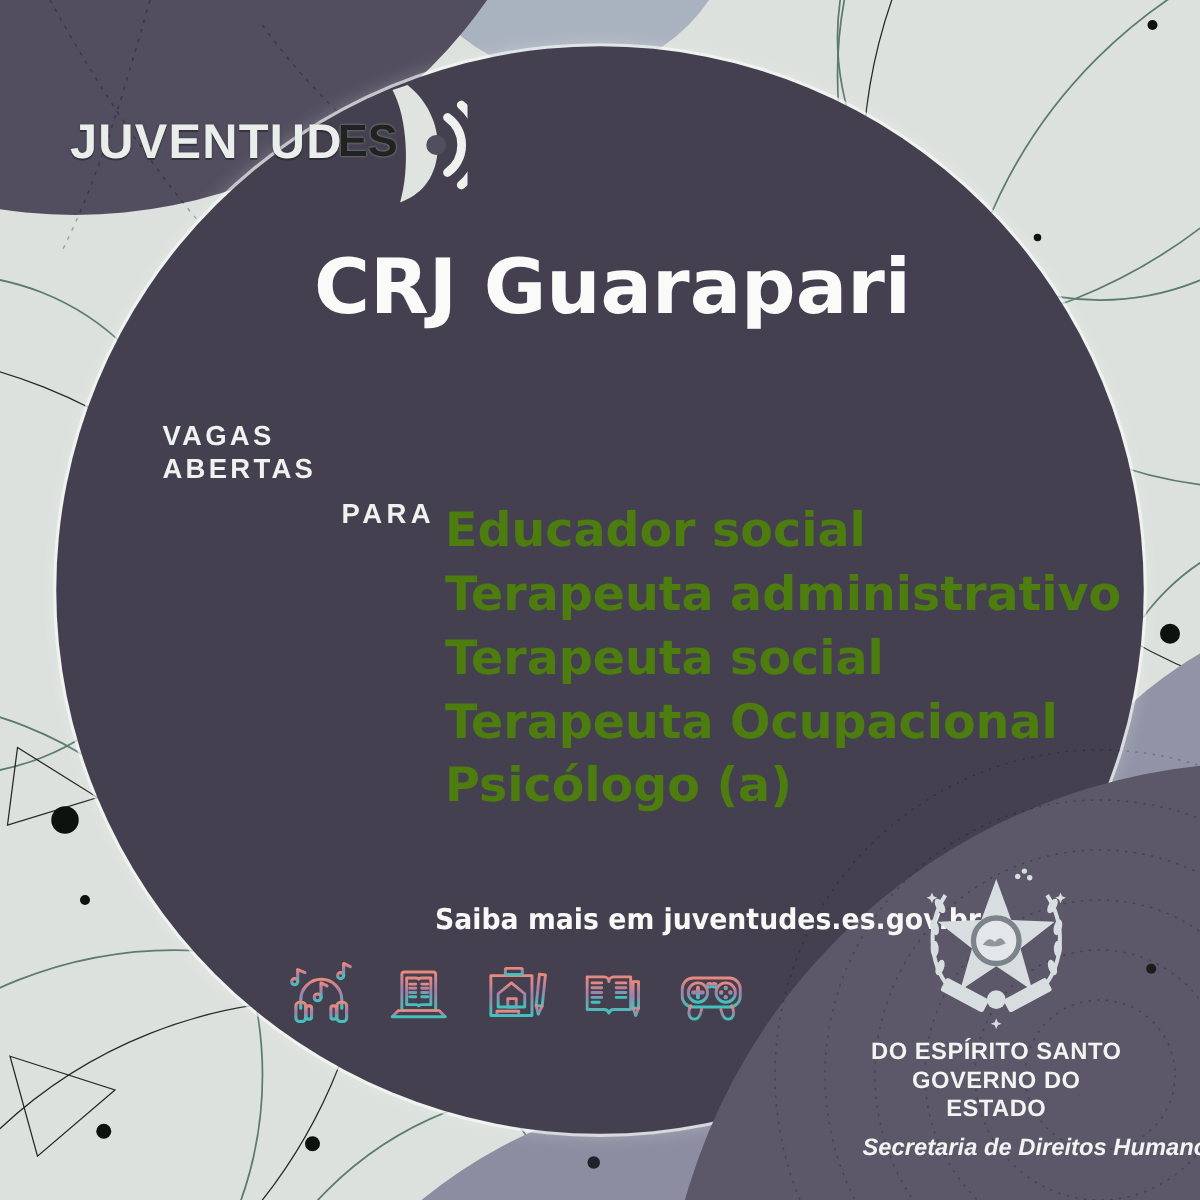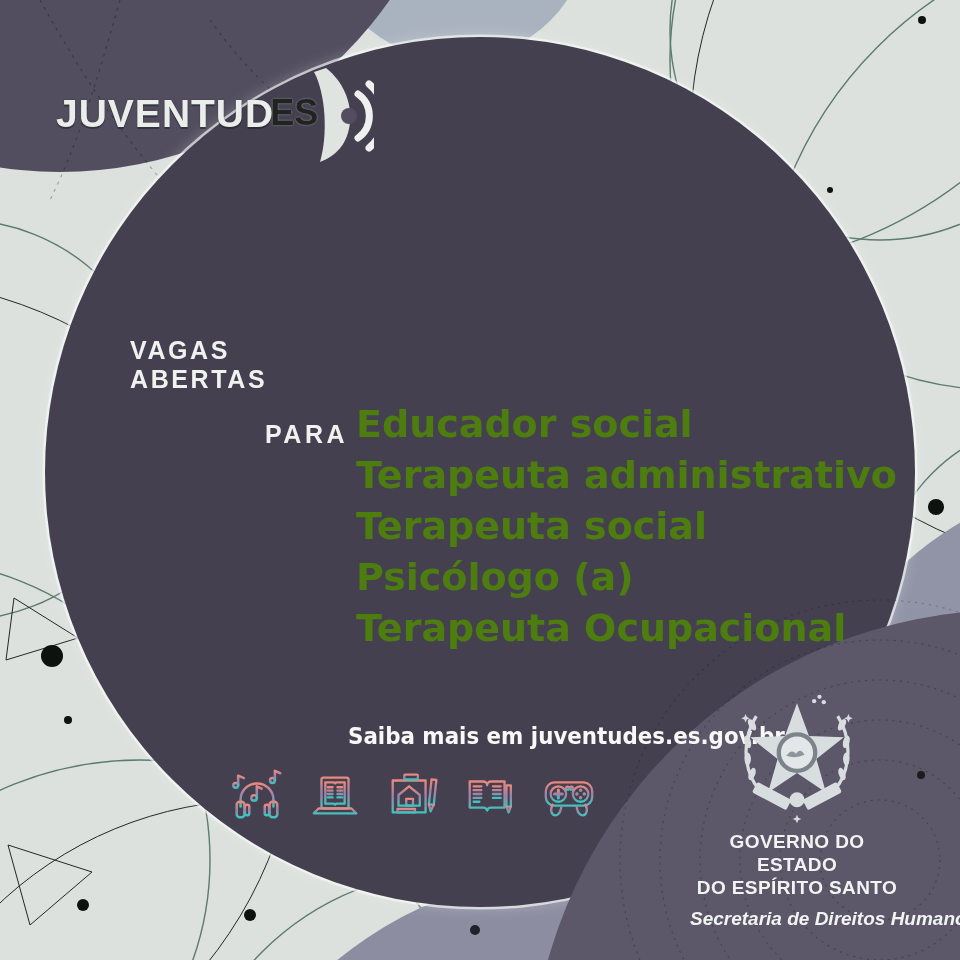--- a/index.html
+++ b/index.html
@@ -137,6 +137,7 @@
     </span>
   </div>
 
+  <div class="title">CRJ Guarapari</div>
 
   <div class="intro">
     <div class="intro-line1">VAGAS ABERTAS</div>

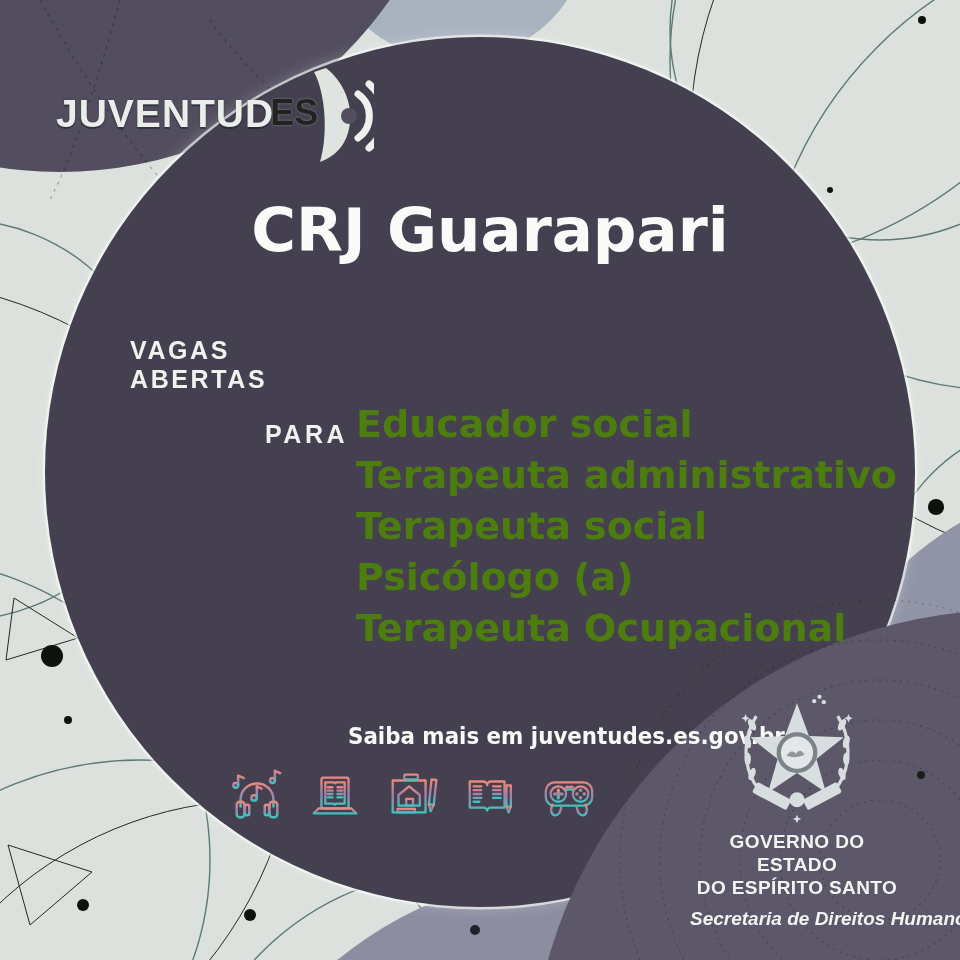--- a/index.html
+++ b/index.html
@@ -39,7 +39,7 @@
     font-size:61px;font-weight:bold;color:#fafbf9;letter-spacing:0;
   }
   .intro{position:absolute;left:130px;top:336px;width:218px;color:#eff2ef;
-    font-family:"Liberation Sans",sans-serif;font-weight:bold;font-size:25px;letter-spacing:2.6px;}
+    font-family:"Liberation Sans",sans-serif;font-weight:bold;font-size:22px;letter-spacing:2.6px;}
   .intro-line2{text-align:right;margin-top:26px;letter-spacing:3.5px;}
   .jobs{position:absolute;left:356px;top:399px;color:#4d7c0f;font-weight:bold;
     font-size:38px;line-height:51px;white-space:nowrap;}

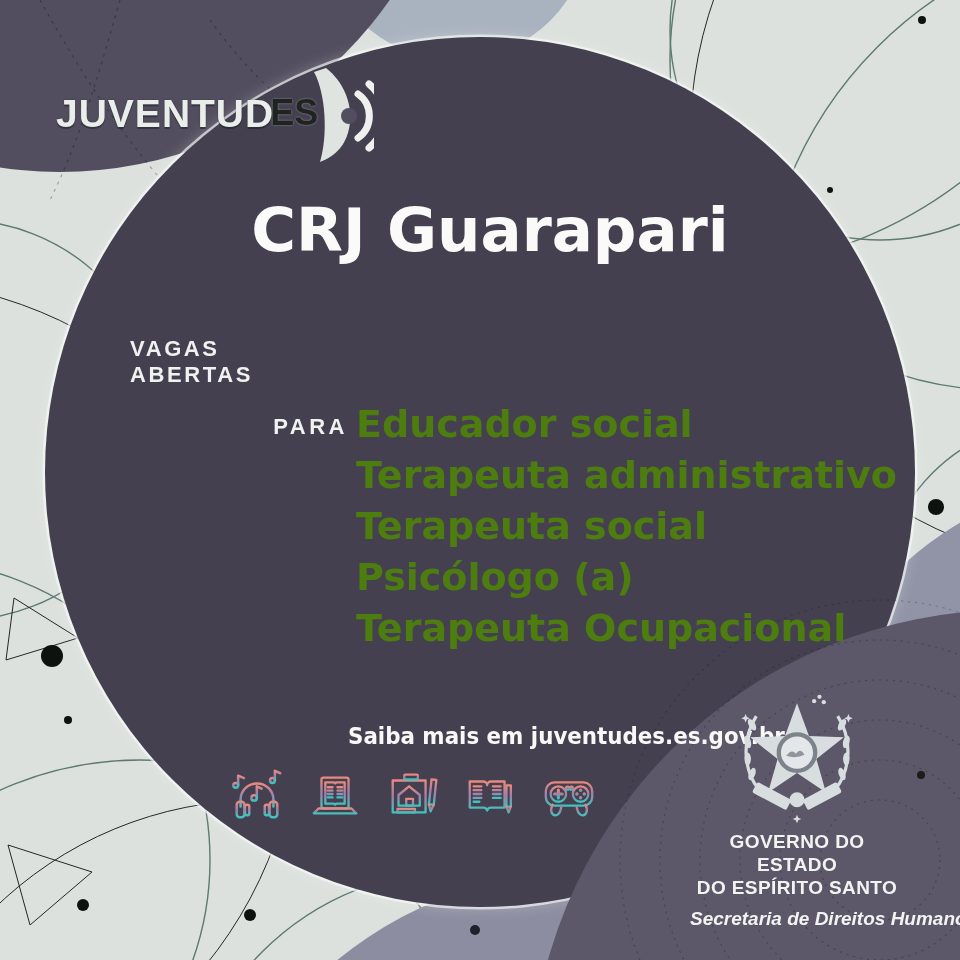--- a/index.html
+++ b/index.html
@@ -40,7 +40,7 @@
   }
   .intro{position:absolute;left:130px;top:336px;width:218px;color:#eff2ef;
     font-family:"Liberation Sans",sans-serif;font-weight:bold;font-size:22px;letter-spacing:2.6px;}
-  .intro-line2{text-align:right;margin-top:26px;letter-spacing:3.5px;}
+  .intro-line2{text-align:right;margin-top:10px;letter-spacing:3.5px;}
   .jobs{position:absolute;left:356px;top:399px;color:#4d7c0f;font-weight:bold;
     font-size:38px;line-height:51px;white-space:nowrap;}
   .saiba{position:absolute;left:348px;top:723px;color:#f8f9f7;font-weight:bold;

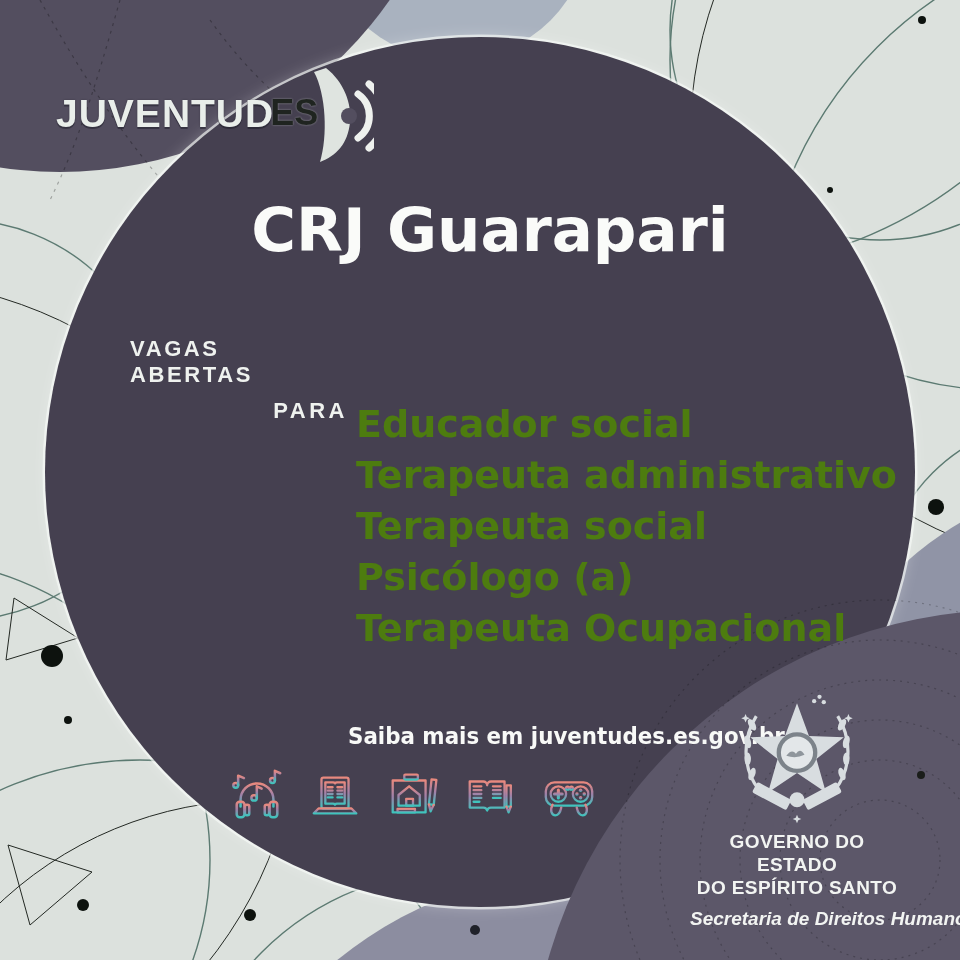--- a/index.html
+++ b/index.html
@@ -148,8 +148,8 @@
     <div>Educador social</div>
     <div>Terapeuta administrativo</div>
     <div>Terapeuta social</div>
+    <div>Terapeuta Ocupacional</div>
     <div>Psicólogo (a)</div>
-    <div>Terapeuta Ocupacional</div>
   </div>
 
   <div class="saiba">Saiba mais em juventudes.es.gov.br</div>

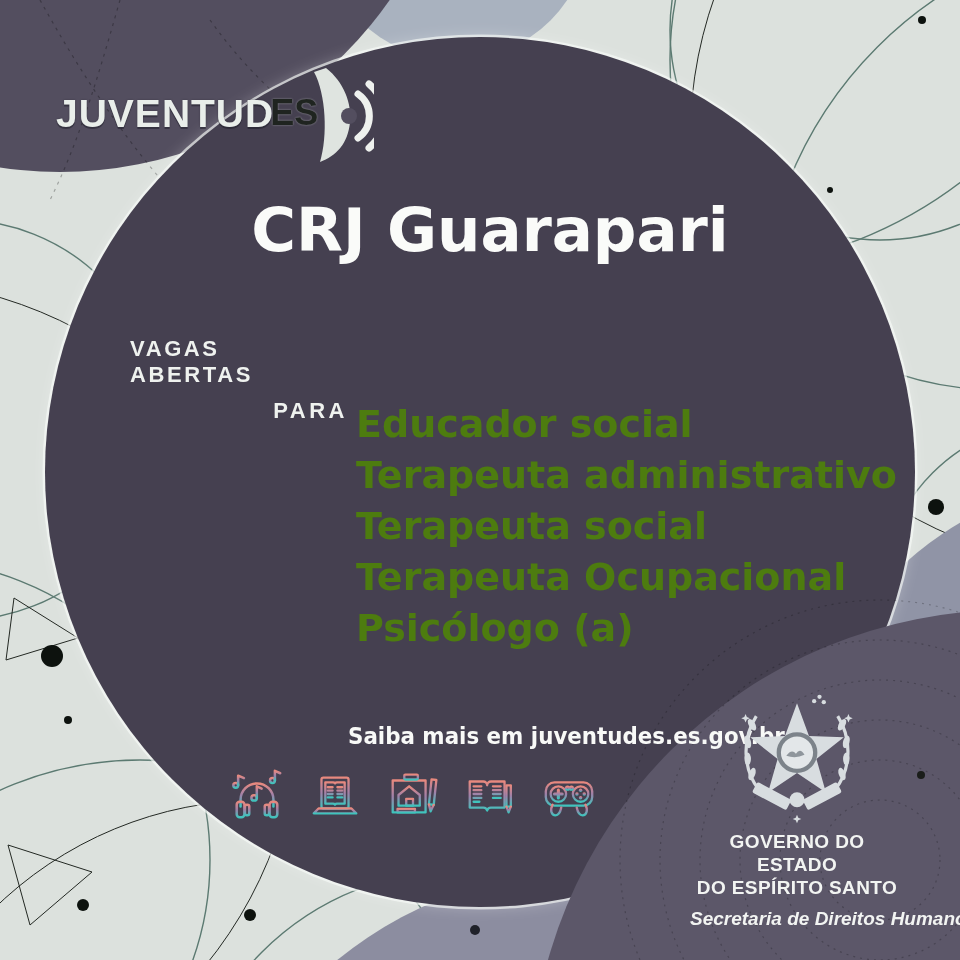--- a/index.html
+++ b/index.html
@@ -295,8 +295,8 @@
       <circle cx="70" cy="60" r="17" fill="#e3e7e9" stroke="#7c838a" stroke-width="4"></circle>
       <path d="M60,63 q5,-7 9,-2 q4,-6 8,1 q-8,4 -17,1 z" fill="#8f969c"></path>
     </svg>
+    <div class="gov-line">DO ESPÍRITO SANTO</div>
     <div class="gov-line">GOVERNO DO ESTADO</div>
-    <div class="gov-line">DO ESPÍRITO SANTO</div>
     <div class="secretariat">Secretaria de Direitos Humanos</div>
   </div>
 

